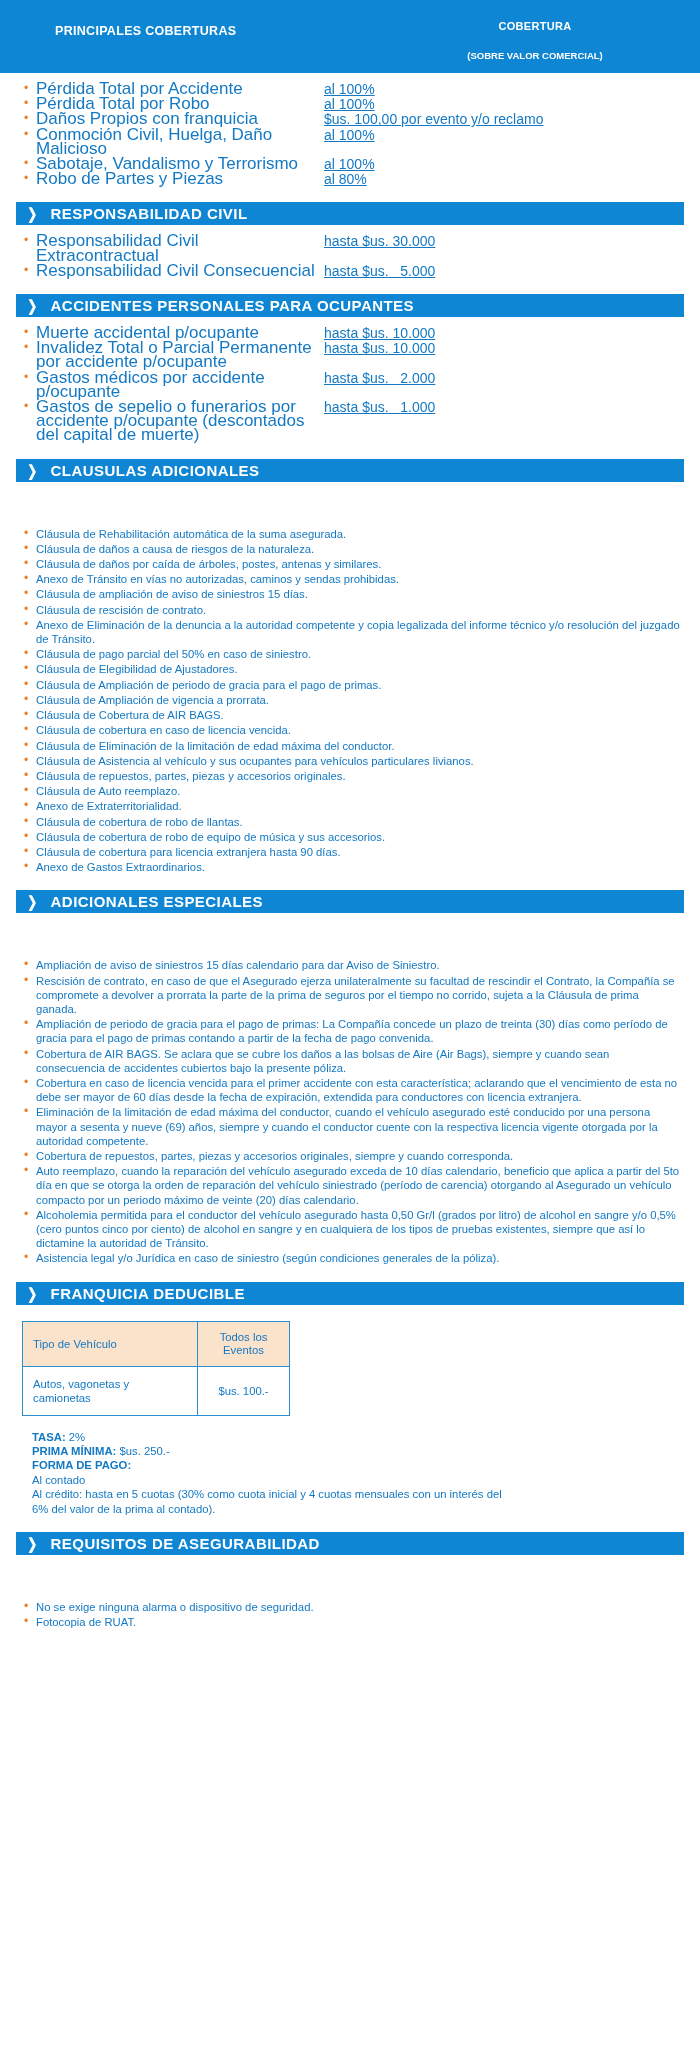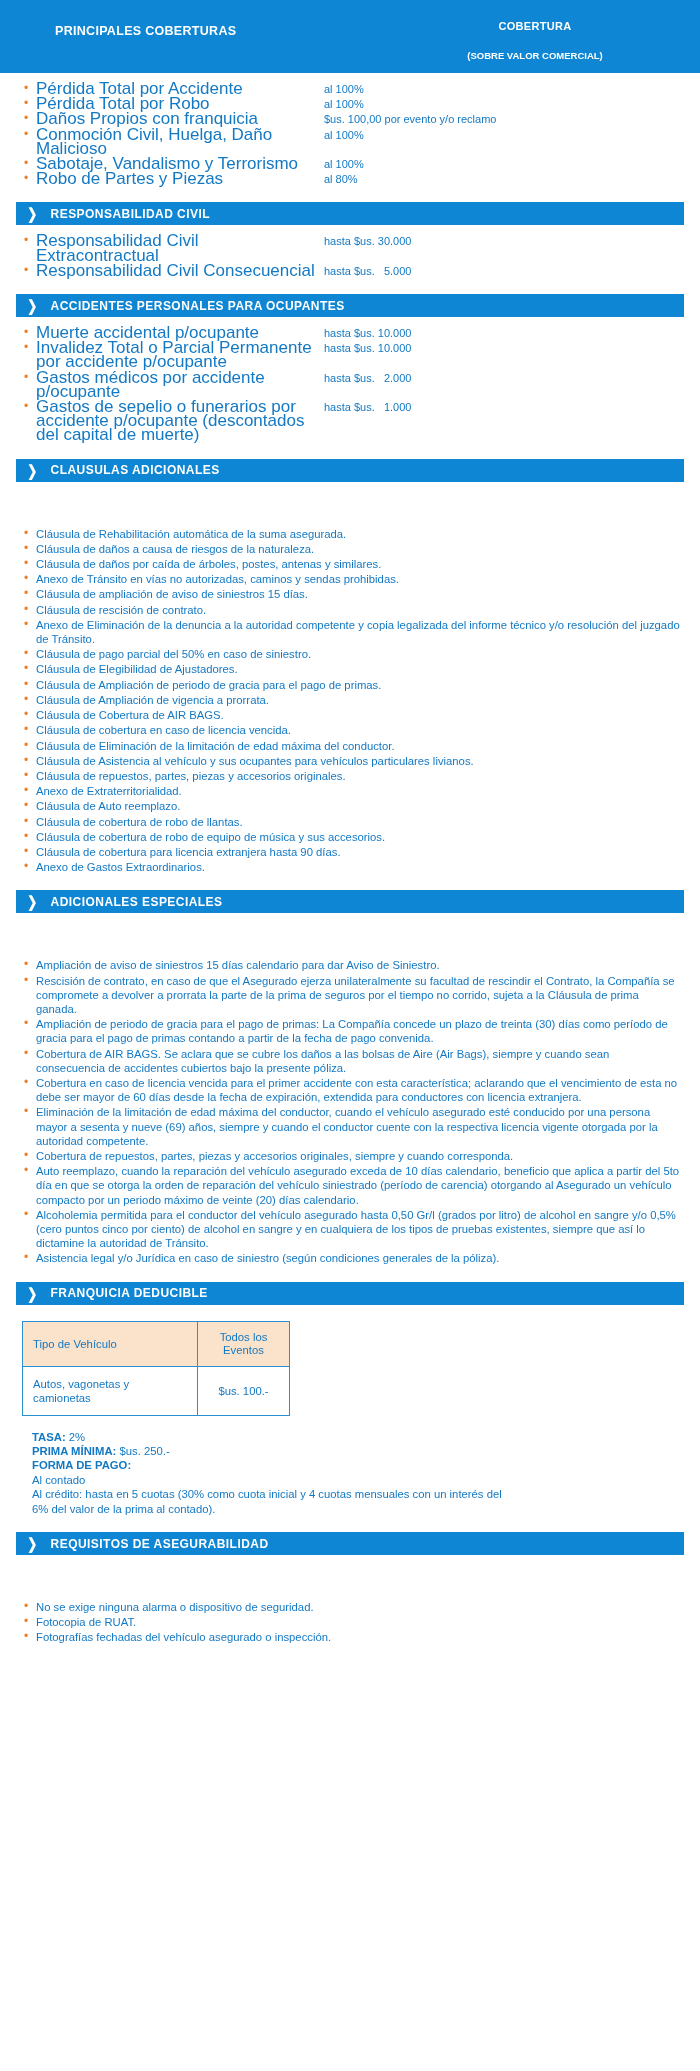--- a/index.html
+++ b/index.html
@@ -122,9 +122,10 @@
     flex: 0 0 288px;
   }
   .cov-value {
-    font-size: 11px;
+    font-size: 14px;
     line-height: 14.2px;
     white-space: pre;
+    text-decoration: underline;
   }
 
   

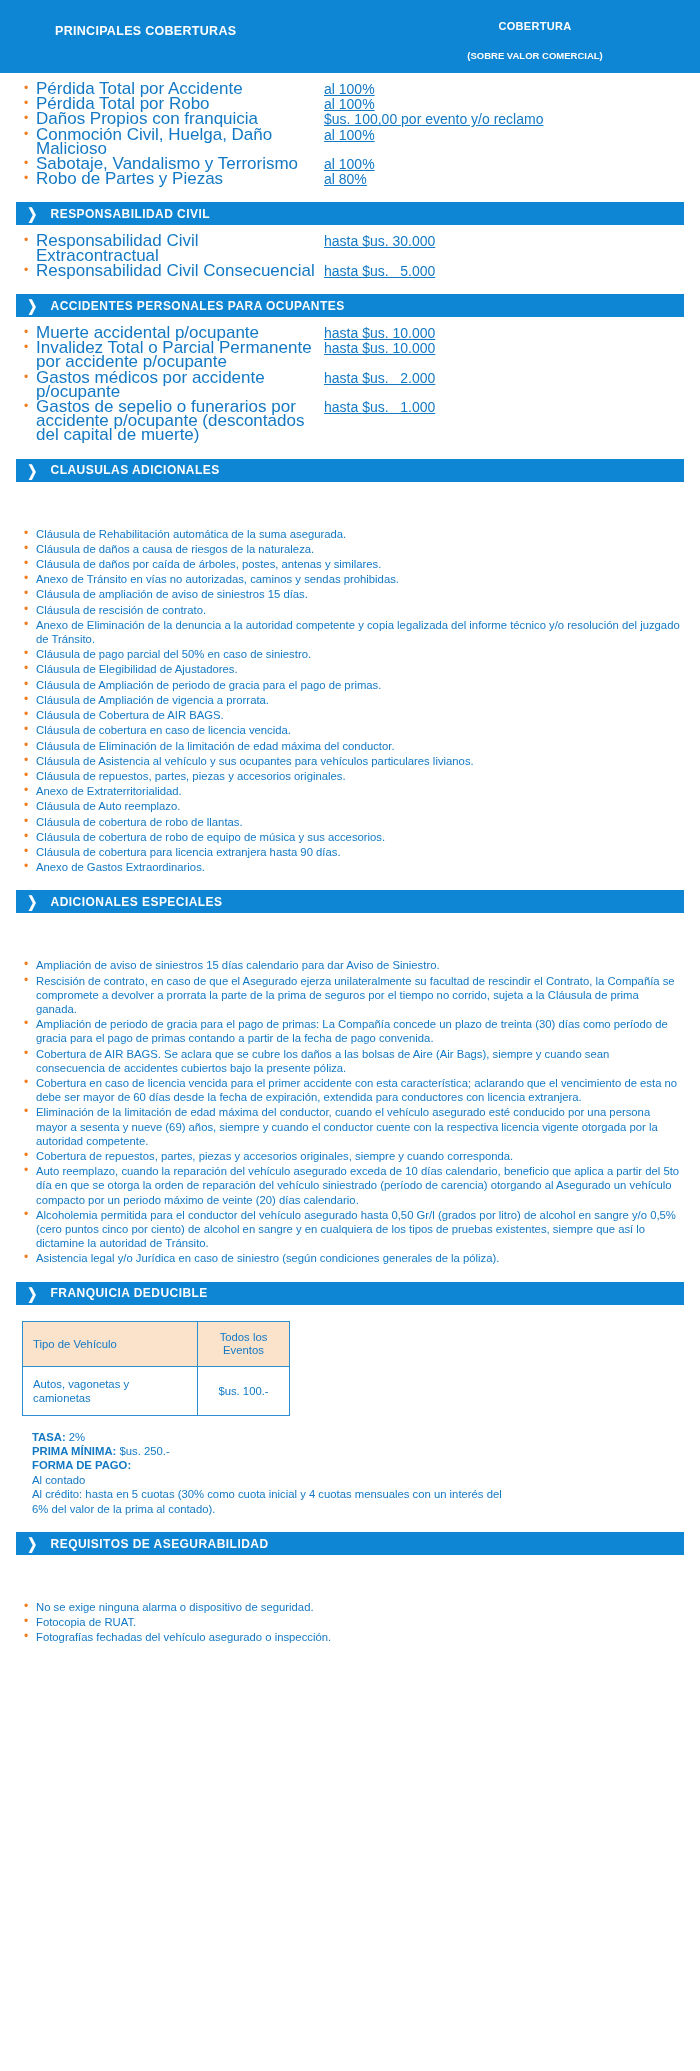--- a/index.html
+++ b/index.html
@@ -80,7 +80,7 @@
   }
   .section-bar .sec-title {
     color: #ffffff;
-    font-size: 12px;
+    font-size: 15px;
     font-weight: bold;
     letter-spacing: 0.45px;
   }

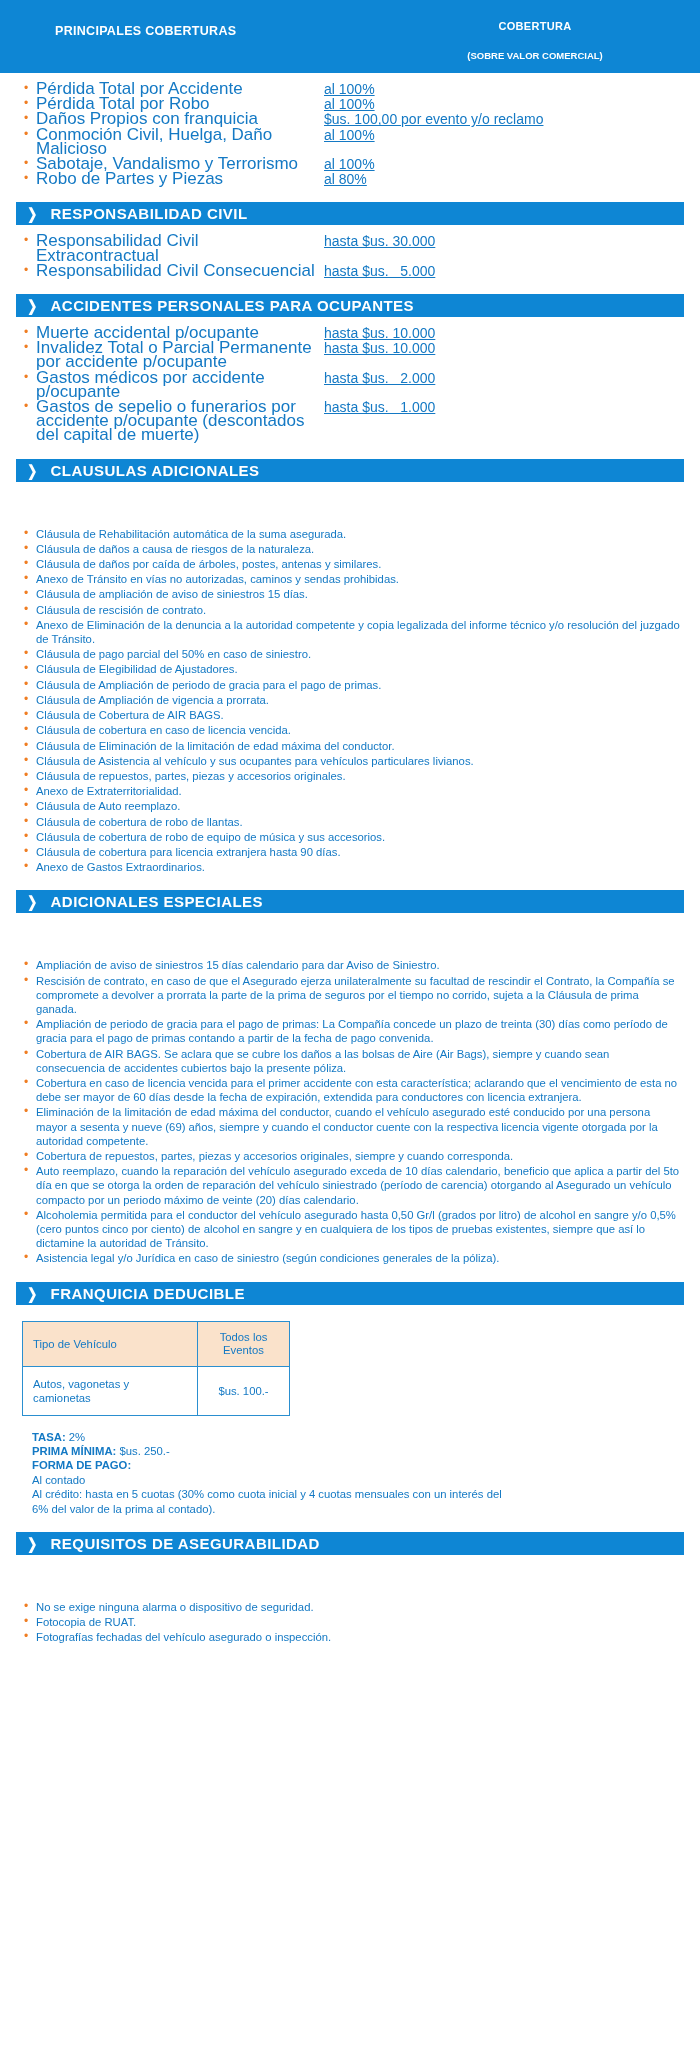--- a/index.html
+++ b/index.html
@@ -307,8 +307,8 @@
           <li>Cláusula de Eliminación de la limitación de edad máxima del conductor.</li>
           <li>Cláusula de Asistencia al vehículo y sus ocupantes para vehículos particulares livianos.</li>
           <li>Cláusula de repuestos, partes, piezas y accesorios originales.</li>
+          <li>Cláusula de Auto reemplazo.</li>
           <li>Anexo de Extraterritorialidad.</li>
-          <li>Cláusula de Auto reemplazo.</li>
           <li>Cláusula de cobertura de robo de llantas.</li>
           <li>Cláusula de cobertura de robo de equipo de música y sus accesorios.</li>
           <li>Cláusula de cobertura para licencia extranjera hasta 90 días.</li>

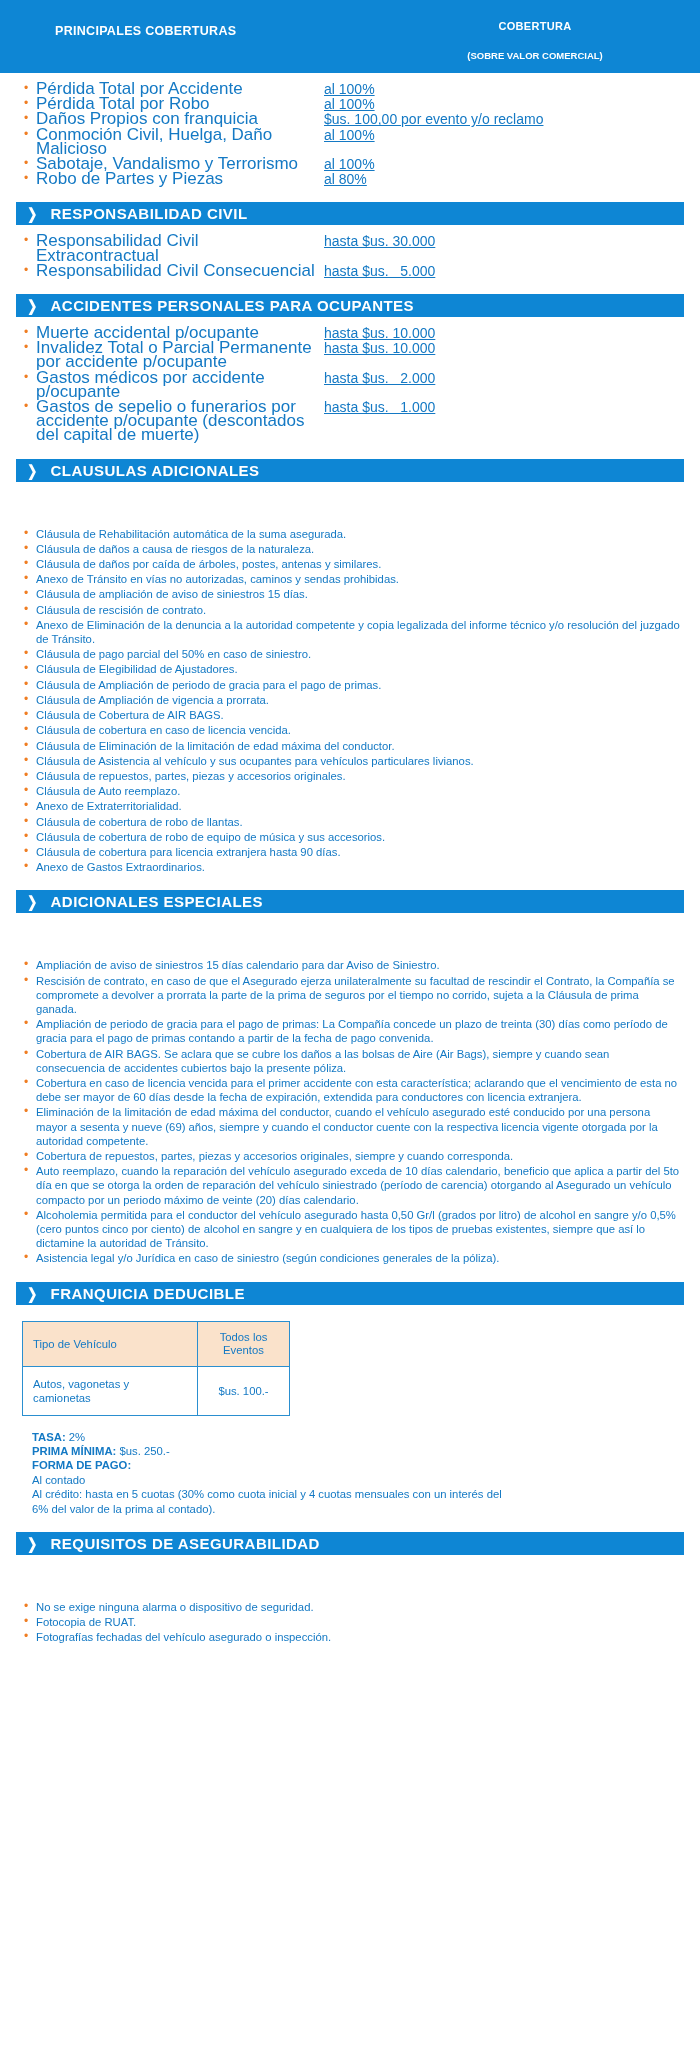--- a/index.html
+++ b/index.html
@@ -377,7 +377,6 @@
       <ul class="blist" id="requisitos-items">
           <li>No se exige ninguna alarma o dispositivo de seguridad.</li>
           <li>Fotocopia de RUAT.</li>
-          <li>Fotografías fechadas del vehículo asegurado o inspección.</li>
         </ul>
     </div>
   </div>

